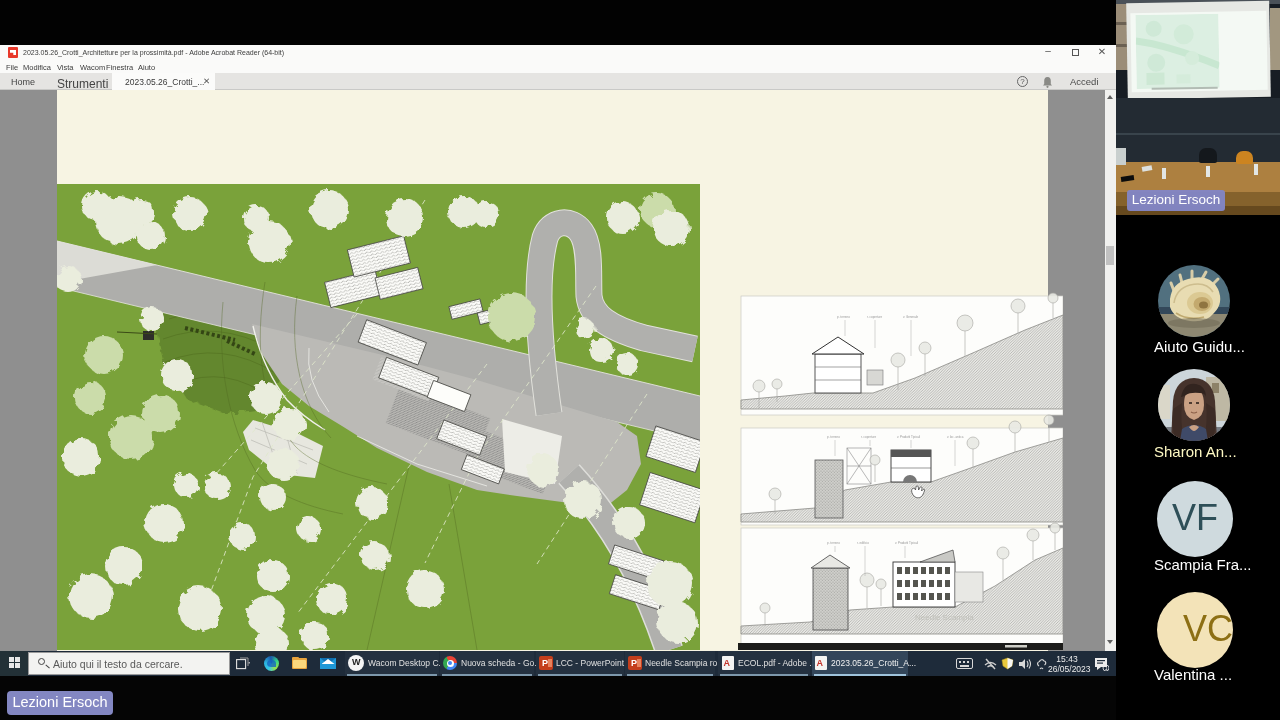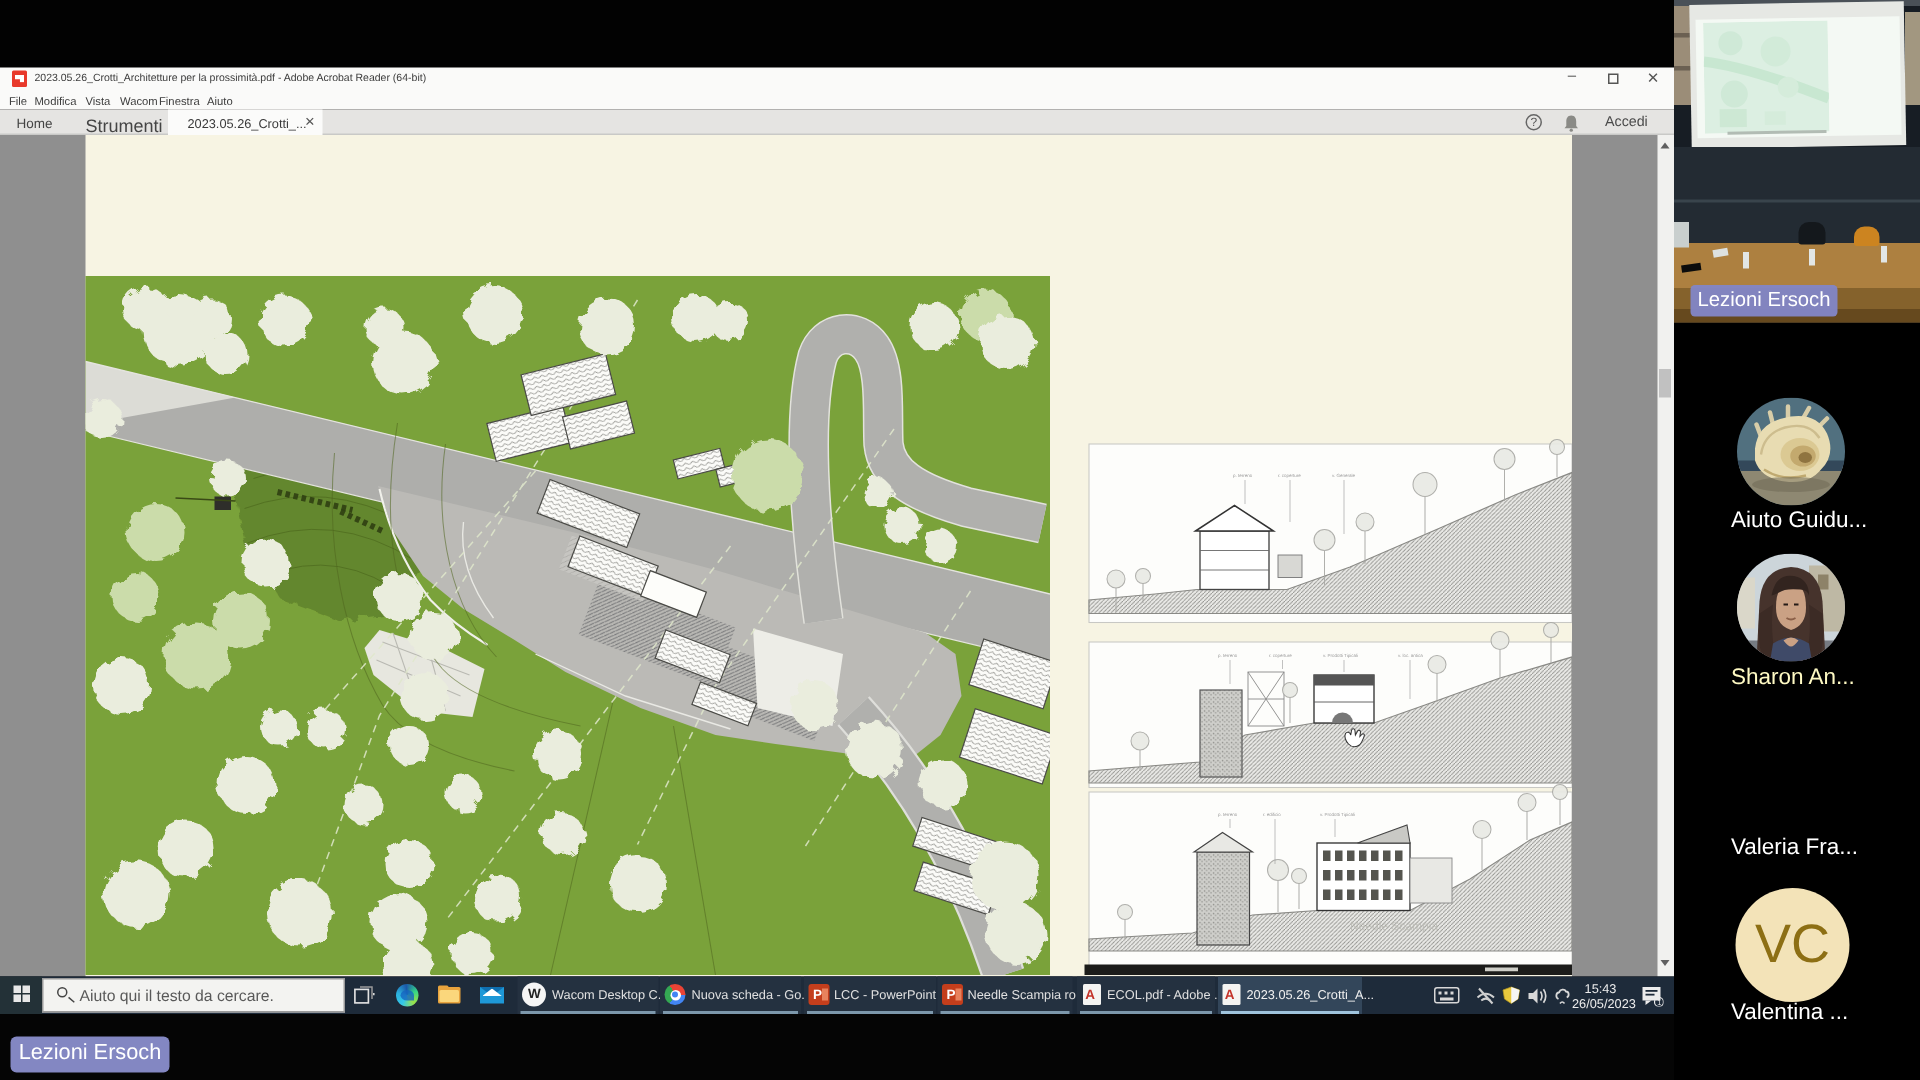--- a/index.html
+++ b/index.html
@@ -560,6 +560,7 @@
     </svg>
   </div>
   <div class="abs" style="left:38px;top:443px;width:120px;color:#fef9c3;font-size:15px">Sharon An...</div>
+  <div class="abs" style="left:41px;top:481px;width:76px;height:76px;border-radius:50%;background:#cfdade;color:#2e4f58;font-size:36px;text-align:center;line-height:74px" id="av3">VF</div>
   <div class="abs" style="left:38px;top:556px;width:126px;color:#fff;font-size:15px">Valeria Fra...</div>
   <div class="abs" style="left:41px;top:592px;width:76px;height:76px;border-radius:50%;background:#f3e3b8;color:#8d6f14;font-size:36px;text-align:center;line-height:74px" id="av4">VC</div>
   <div class="abs" style="left:38px;top:666px;width:126px;color:#fff;font-size:15px">Valentina ...</div>

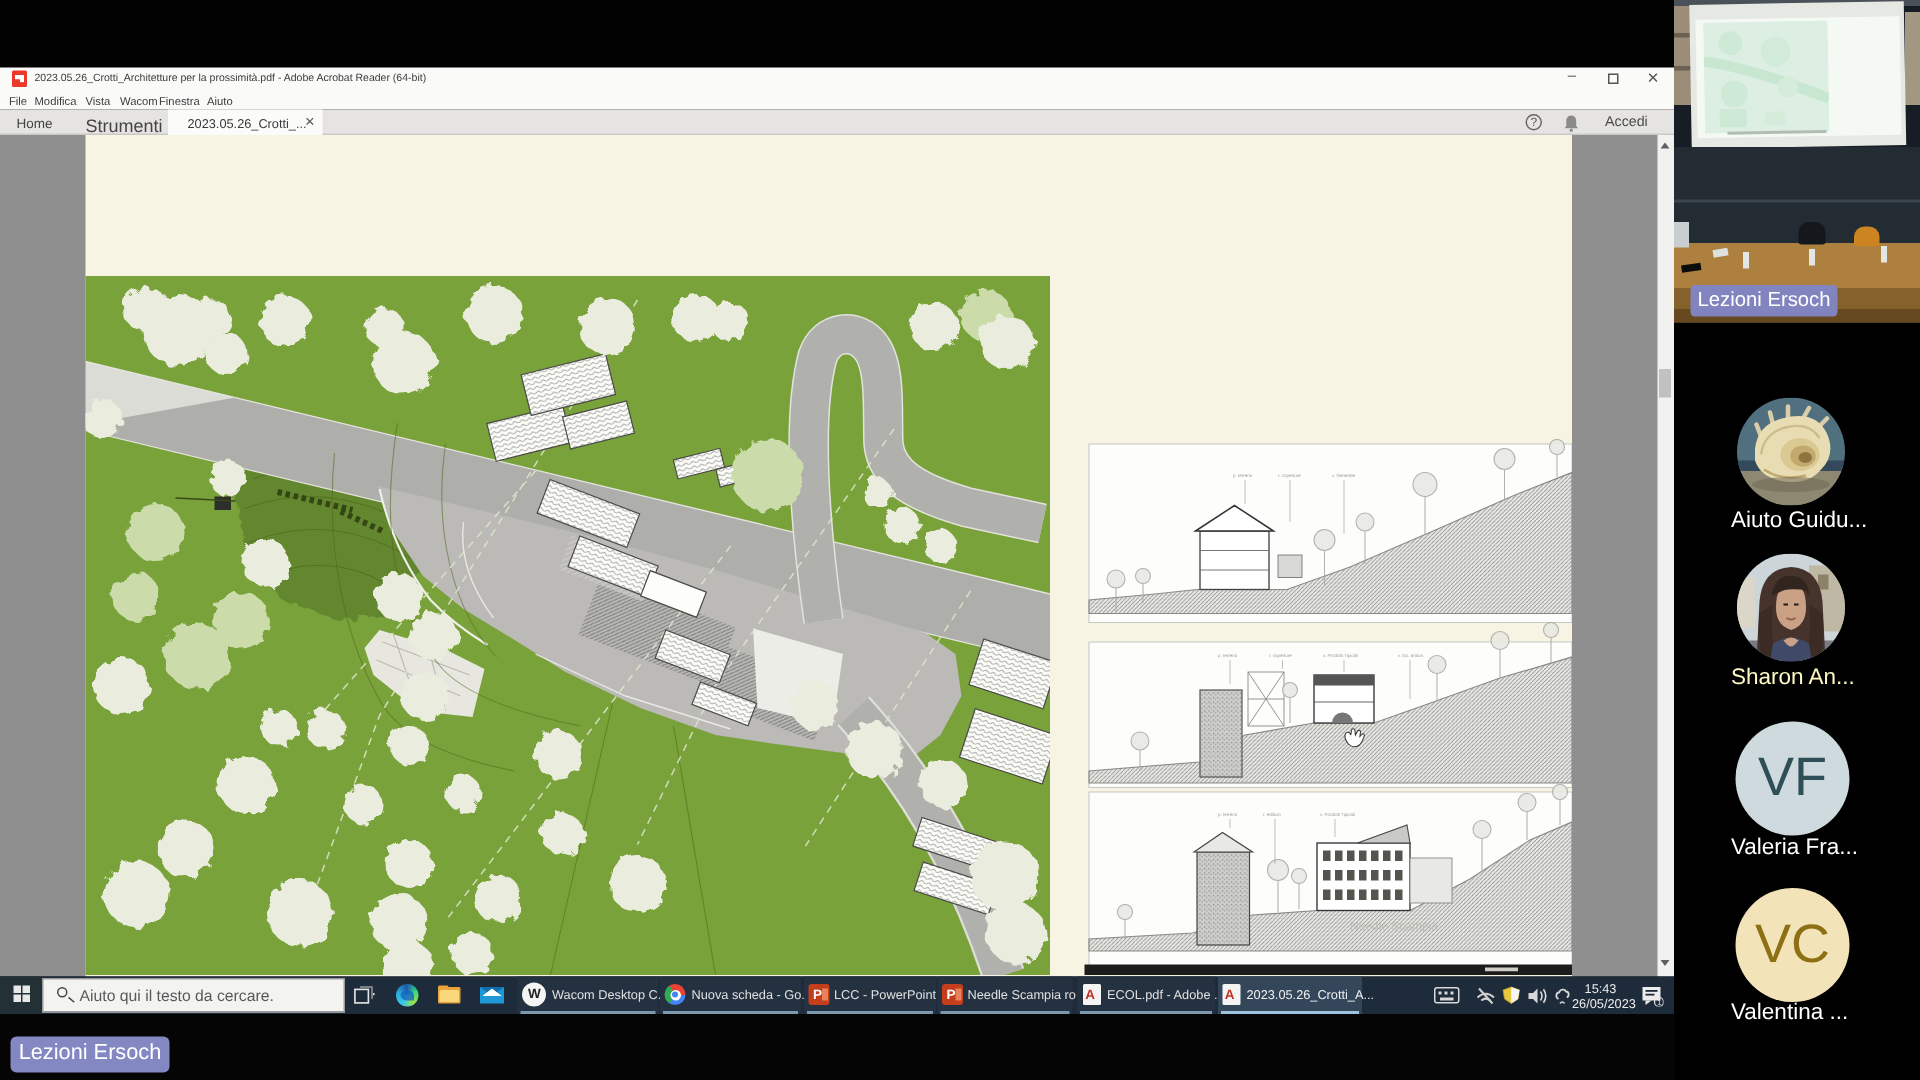--- a/index.html
+++ b/index.html
@@ -561,7 +561,7 @@
   </div>
   <div class="abs" style="left:38px;top:443px;width:120px;color:#fef9c3;font-size:15px">Sharon An...</div>
   <div class="abs" style="left:41px;top:481px;width:76px;height:76px;border-radius:50%;background:#cfdade;color:#2e4f58;font-size:36px;text-align:center;line-height:74px" id="av3">VF</div>
-  <div class="abs" style="left:38px;top:556px;width:126px;color:#fff;font-size:15px">Valeria Fra...</div>
+  <div class="abs" style="left:38px;top:556px;width:126px;color:#fff;font-size:15px">Scampia Fra...</div>
   <div class="abs" style="left:41px;top:592px;width:76px;height:76px;border-radius:50%;background:#f3e3b8;color:#8d6f14;font-size:36px;text-align:center;line-height:74px" id="av4">VC</div>
   <div class="abs" style="left:38px;top:666px;width:126px;color:#fff;font-size:15px">Valentina ...</div>
 </div>

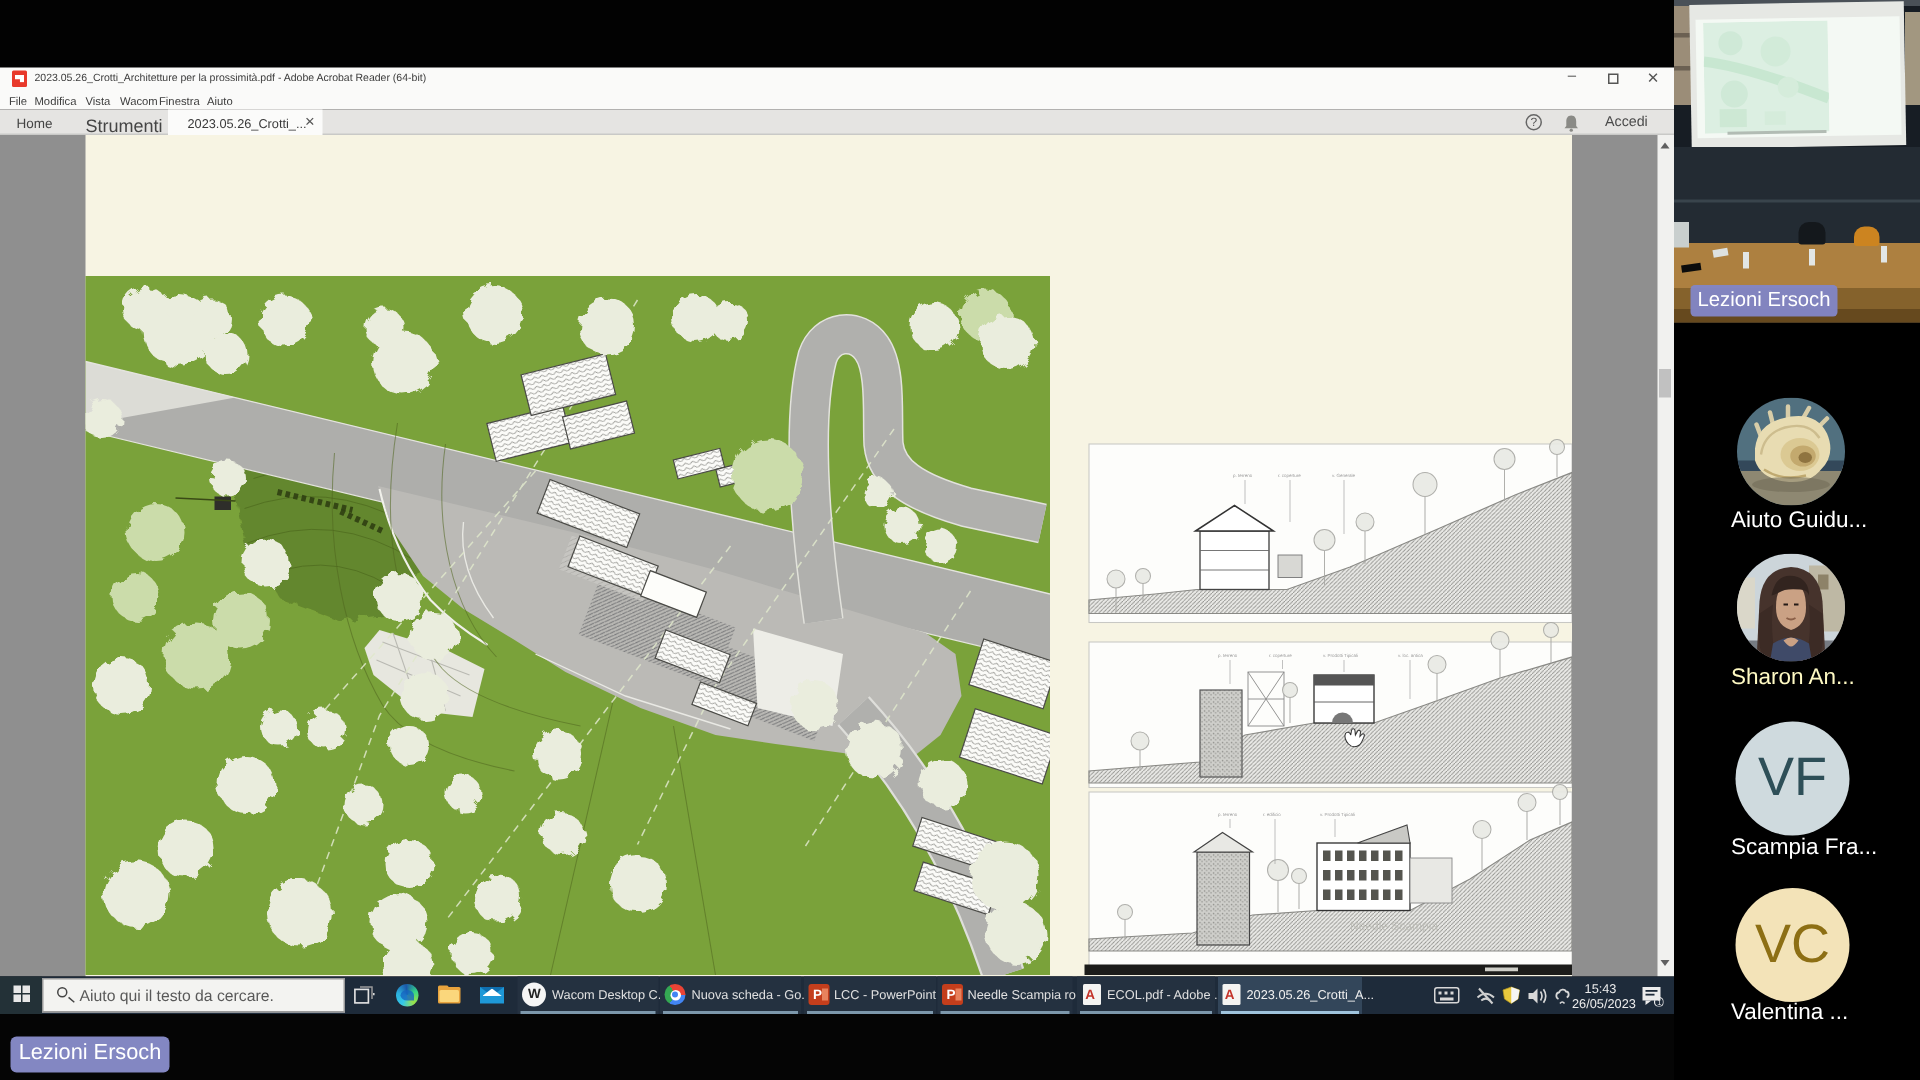--- a/index.html
+++ b/index.html
@@ -212,7 +212,7 @@
   </svg>
   </div>
 
-  <div class="abs" style="left:700px;top:200px;width:420px;height:362px" id="secbox">
+  <div class="abs" style="left:715px;top:200px;width:420px;height:362px" id="secbox">
   <svg width="348" height="362" viewBox="0 0 348 362">
     <defs>
       <pattern id="slopeh" width="2.7" height="2.7" patternUnits="userSpaceOnUse">

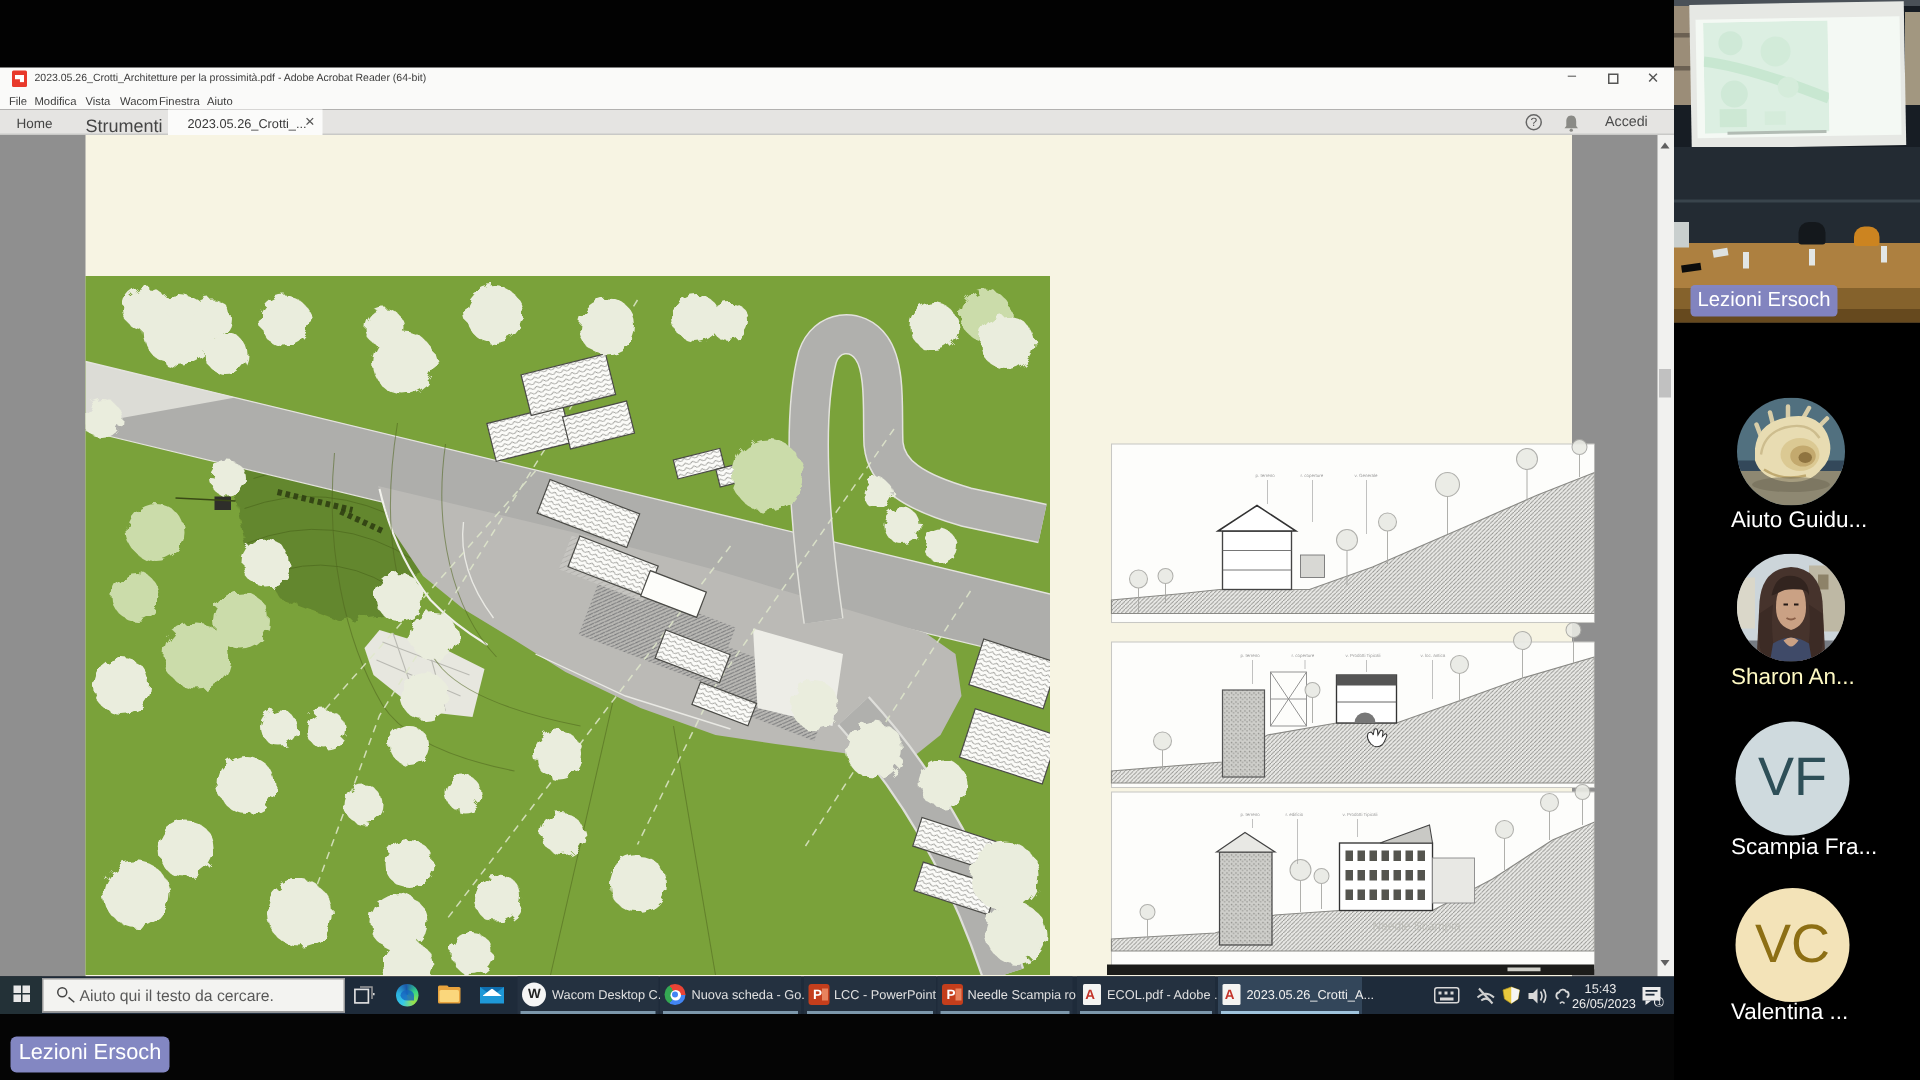--- a/index.html
+++ b/index.html
@@ -562,7 +562,7 @@
   <div class="abs" style="left:38px;top:443px;width:120px;color:#fef9c3;font-size:15px">Sharon An...</div>
   <div class="abs" style="left:41px;top:481px;width:76px;height:76px;border-radius:50%;background:#cfdade;color:#2e4f58;font-size:36px;text-align:center;line-height:74px" id="av3">VF</div>
   <div class="abs" style="left:38px;top:556px;width:126px;color:#fff;font-size:15px">Scampia Fra...</div>
-  <div class="abs" style="left:41px;top:592px;width:76px;height:76px;border-radius:50%;background:#f3e3b8;color:#8d6f14;font-size:36px;text-align:center;line-height:74px" id="av4">VC</div>
+  <div class="abs" style="left:41px;top:592px;width:76px;height:76px;border-radius:50%;background:#f3e3b8;color:#8d6f14;font-size:36px;text-align:right;line-height:74px" id="av4">VC</div>
   <div class="abs" style="left:38px;top:666px;width:126px;color:#fff;font-size:15px">Valentina ...</div>
 </div>
 

